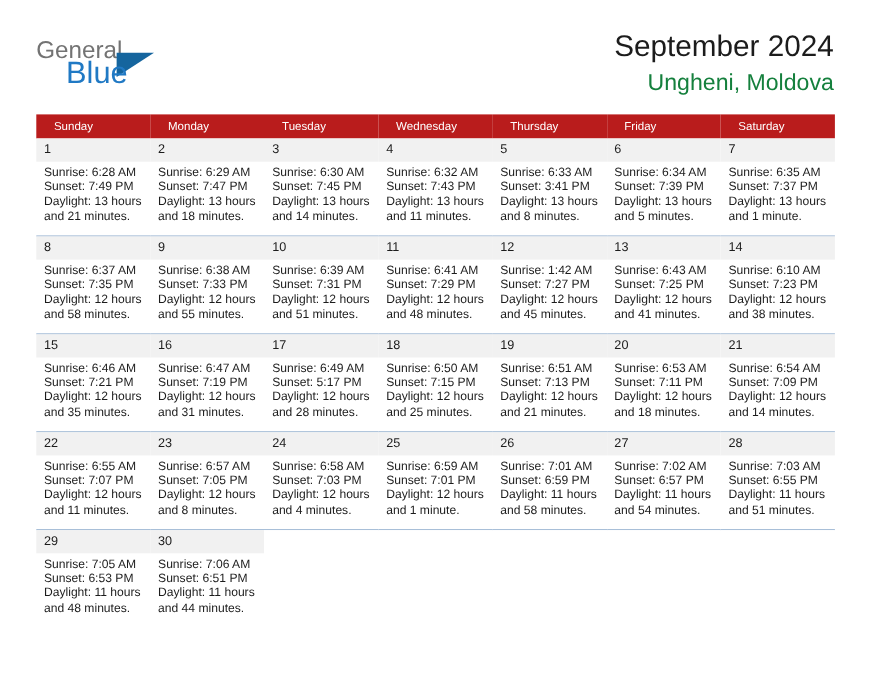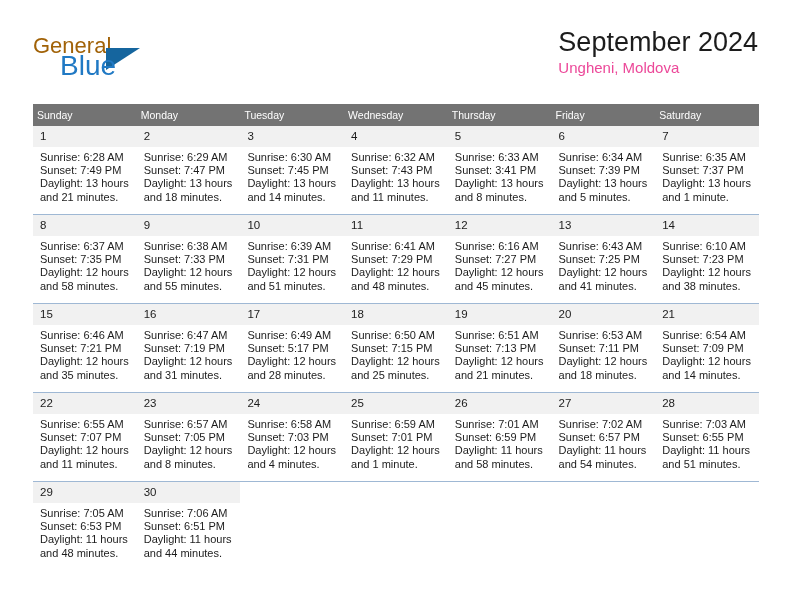--- a/index.html
+++ b/index.html
@@ -44,7 +44,7 @@
     top: 0;
     font-size: 22px;
     line-height: 24px;
-    color: #a16207;
+    color: #737373;
     letter-spacing: 0px;
     white-space: nowrap;
   }

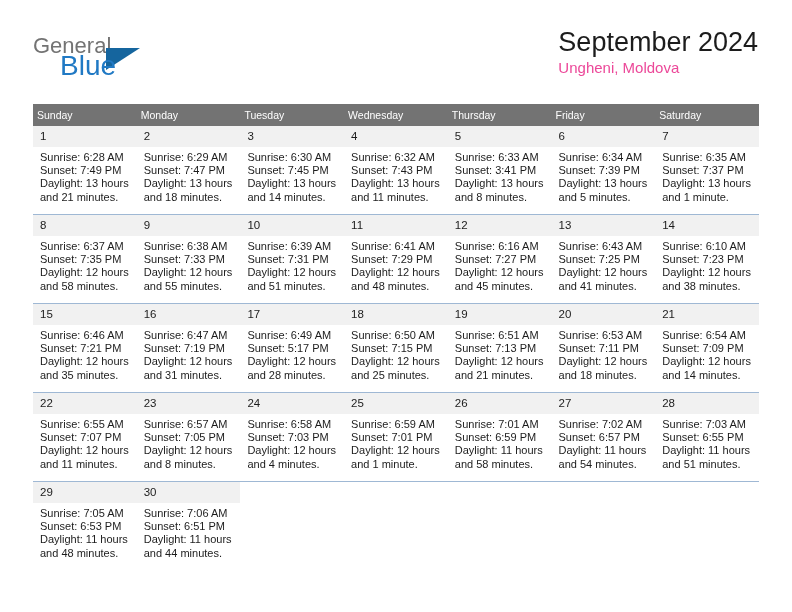--- a/index.html
+++ b/index.html
@@ -71,6 +71,7 @@
     position: absolute;
     right: 34px;
     top: 26px;
+    text-align: right;
   }
   .cal-title {
     font-size: 27px;

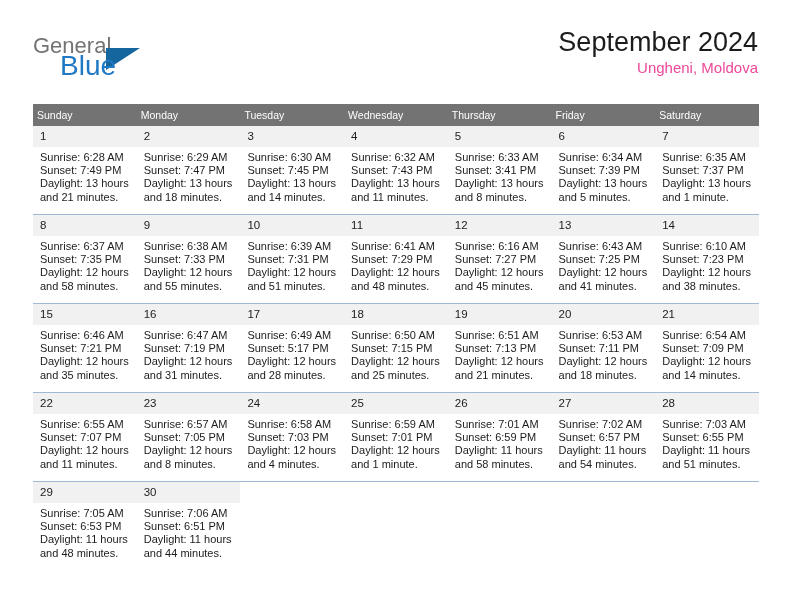--- a/index.html
+++ b/index.html
@@ -81,10 +81,10 @@
     white-space: nowrap;
   }
   .cal-subtitle {
-    font-size: 15px;
+    font-size: 21px;
     line-height: 20px;
-    color: #ec4899;
-    margin-top: 0;
+    color: #15803d;
+    margin-top: 8px;
     white-space: nowrap;
   }
 

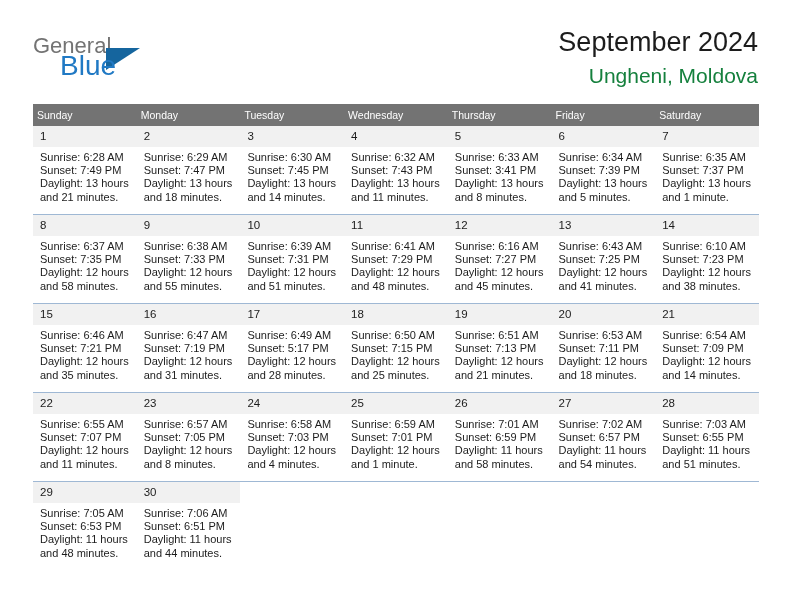--- a/index.html
+++ b/index.html
@@ -99,12 +99,12 @@
   }
 
   .calendar th {
-    background: #737373;
+    background: #b91c1c;
     color: #ffffff;
     font-size: 10.5px;
     font-weight: normal;
     text-align: left;
-    padding: 5px 0 5px 4px;
+    padding: 5px 0 5px 16px;
     height: 11px;
     vertical-align: middle;
     border: none;

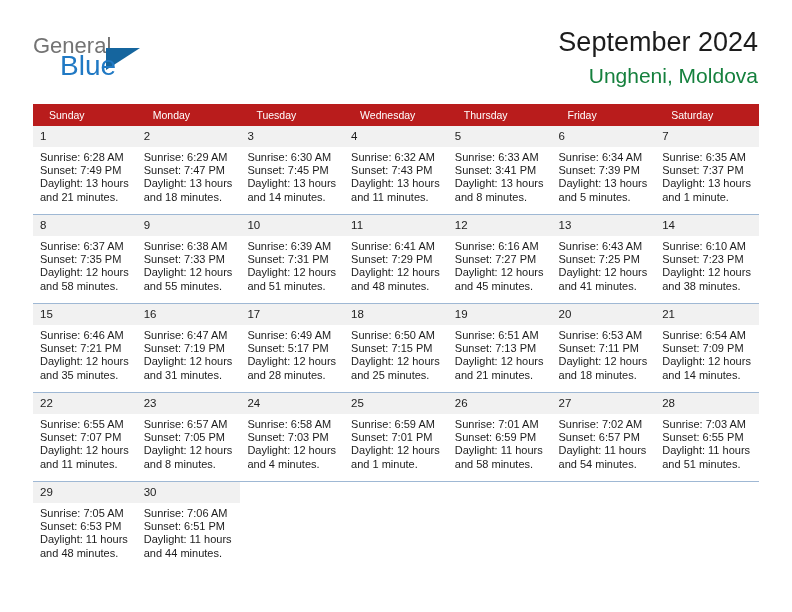--- a/index.html
+++ b/index.html
@@ -321,7 +321,7 @@
           <div class="cell-inner">
             <div class="day-number">12</div>
             <div class="cell-info">
-              <div>Sunrise: 6:16 AM</div>
+              <div>Sunrise: 1:42 AM</div>
               <div>Sunset: 7:27 PM</div>
               <div>Daylight: 12 hours</div>
               <div>and 45 minutes.</div>

